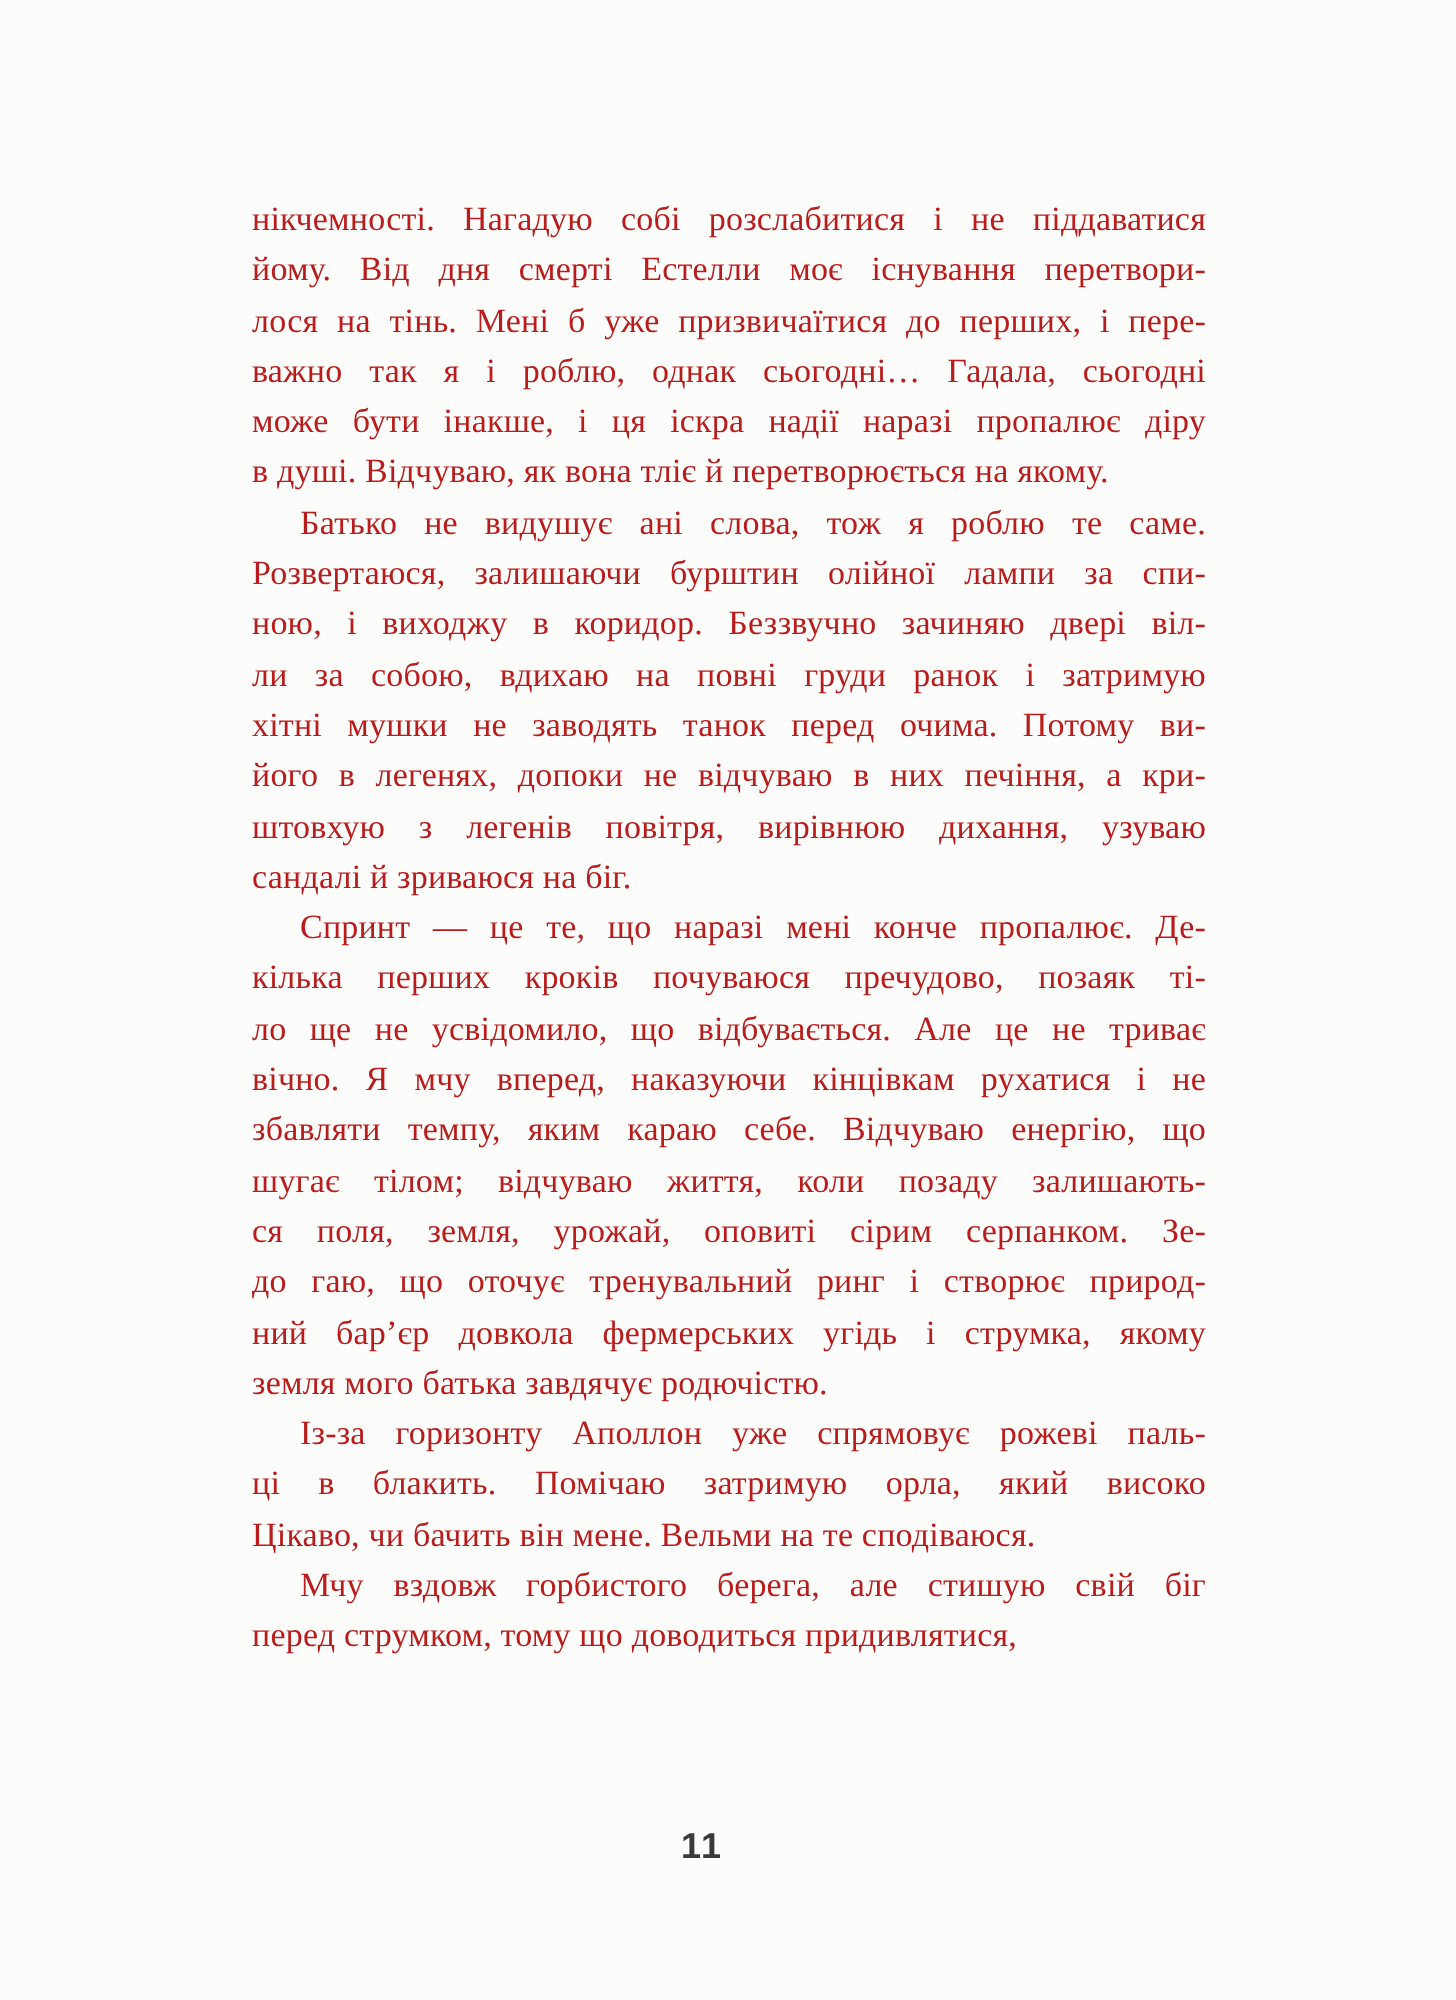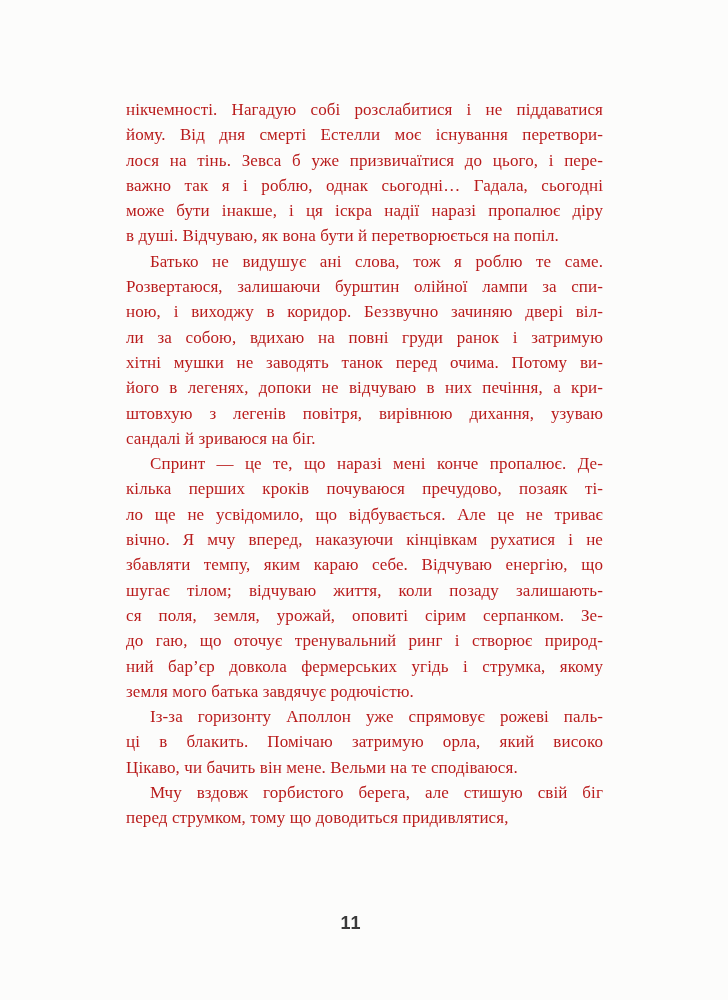--- a/index.html
+++ b/index.html
@@ -59,7 +59,7 @@
   <div class="text-block" id="text-block">
       <div class="line">нікчемності. Нагадую собі розслабитися і не піддаватися</div>
       <div class="line">йому. Від дня смерті Естелли моє існування перетвори-</div>
-      <div class="line">лося на тінь. Зевса б уже призвичаїтися до цього, і пере-</div>
+      <div class="line">лося на тінь. Мені б уже призвичаїтися до перших, і пере-</div>
       <div class="line">важно так я і роблю, однак сьогодні… Гадала, сьогодні</div>
       <div class="line">може бути інакше, і ця іскра надії наразі пропалює діру</div>
       <div class="line end">в душі. Відчуваю, як вона бути й перетворюється на попіл.</div>

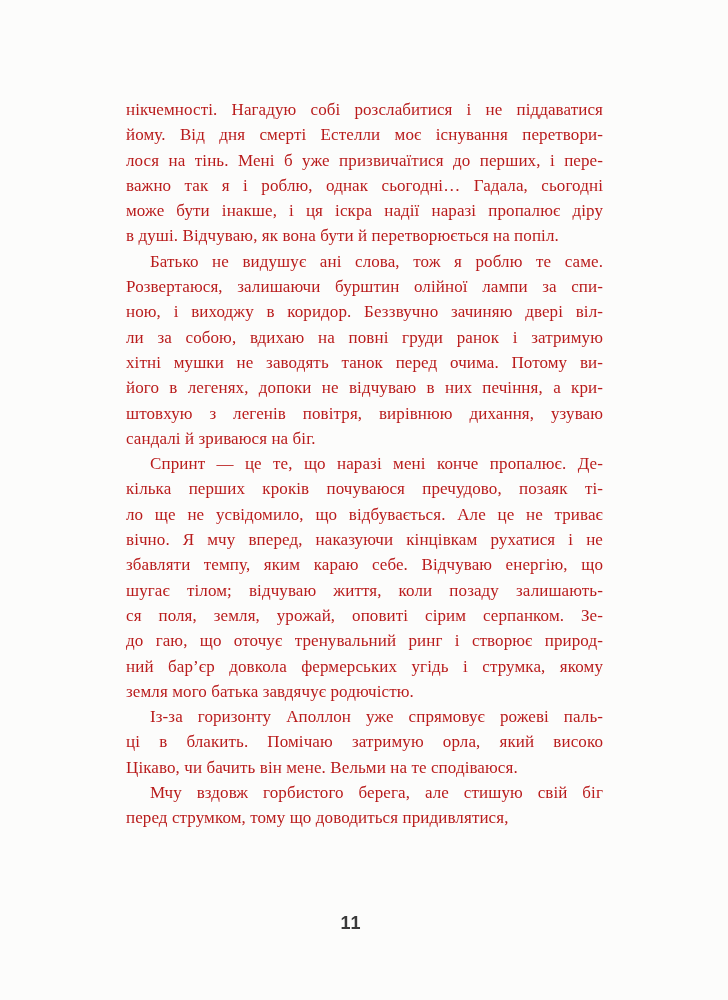--- a/index.html
+++ b/index.html
@@ -62,7 +62,7 @@
       <div class="line">лося на тінь. Мені б уже призвичаїтися до перших, і пере-</div>
       <div class="line">важно так я і роблю, однак сьогодні… Гадала, сьогодні</div>
       <div class="line">може бути інакше, і ця іскра надії наразі пропалює діру</div>
-      <div class="line end">в душі. Відчуваю, як вона бути й перетворюється на попіл.</div>
+      <div class="line end">в душі. Відчуваю, як вона тліє й перетворюється на якому.</div>
       <div class="line ind">Батько не видушує ані слова, тож я роблю те саме.</div>
       <div class="line">Розвертаюся, залишаючи бурштин олійної лампи за спи-</div>
       <div class="line">ною, і виходжу в коридор. Беззвучно зачиняю двері віл-</div>

